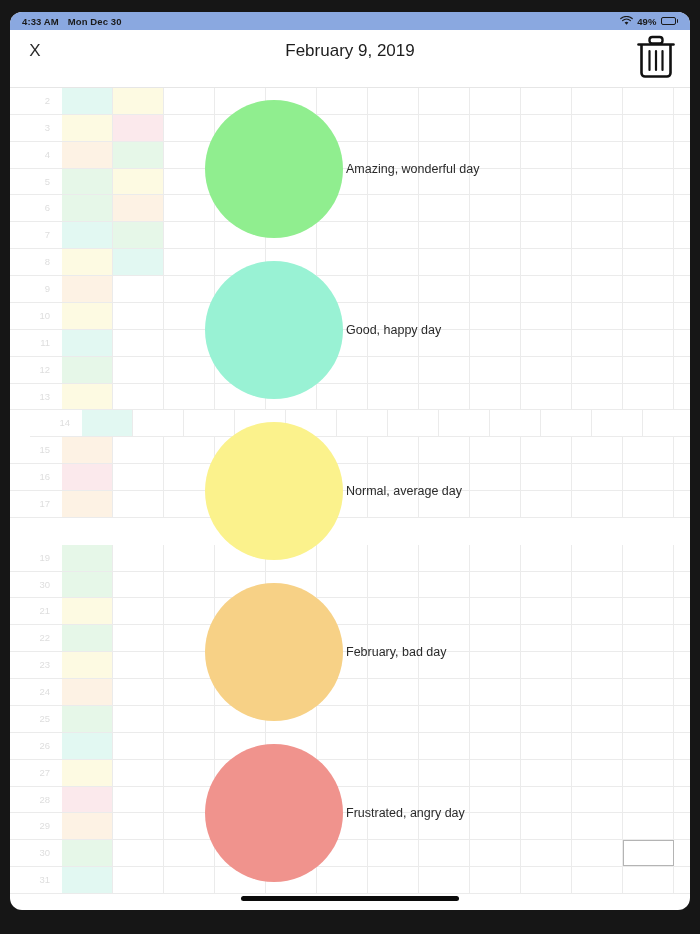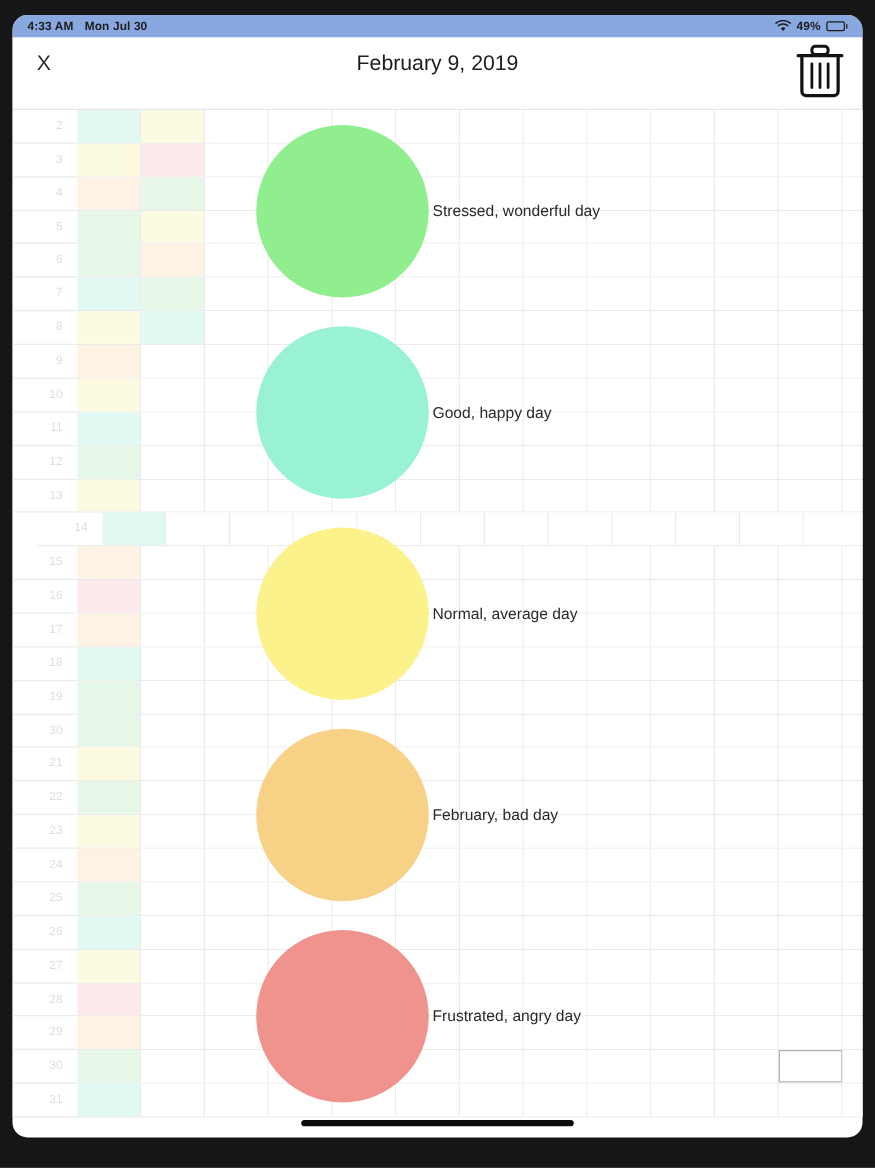--- a/index.html
+++ b/index.html
@@ -148,7 +148,7 @@
     <div id="statusbar">
       <div class="sb-left">
         <span>4:33 AM</span>
-        <span>Mon Jul 30</span>
+        <span>Mon Dec 30</span>
       </div>
       <div class="sb-right">
         <span>

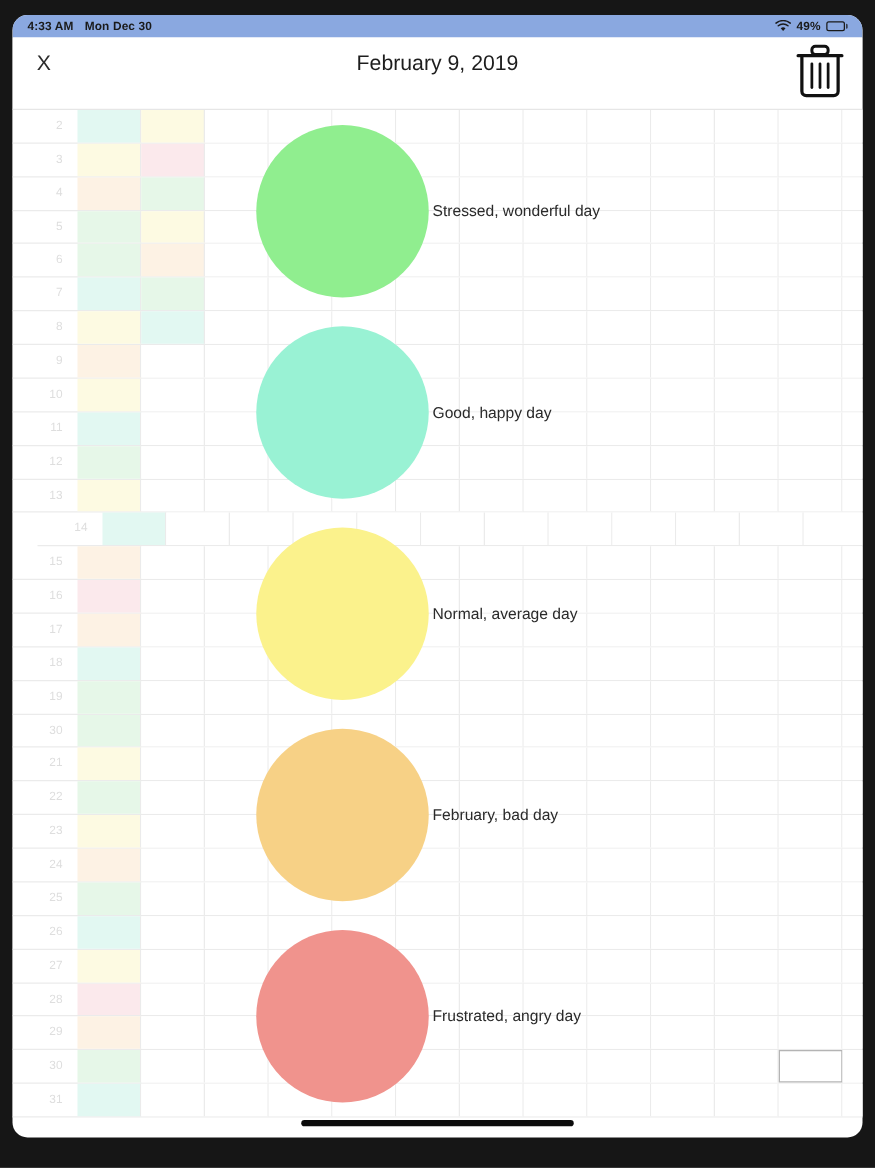--- a/index.html
+++ b/index.html
@@ -669,7 +669,7 @@
     <div id="moods">
         <div class="mood-row" style="top: 0px; height: 161.2px;">
           <div class="mood-circle" style="background: rgb(144, 238, 143);"></div>
-          <div class="mood-label">Stressed, wonderful day</div>
+          <div class="mood-label">Amazing, wonderful day</div>
         </div>
         <div class="mood-row" style="top: 161.2px; height: 161.2px;">
           <div class="mood-circle" style="background: rgb(153, 242, 212);"></div>

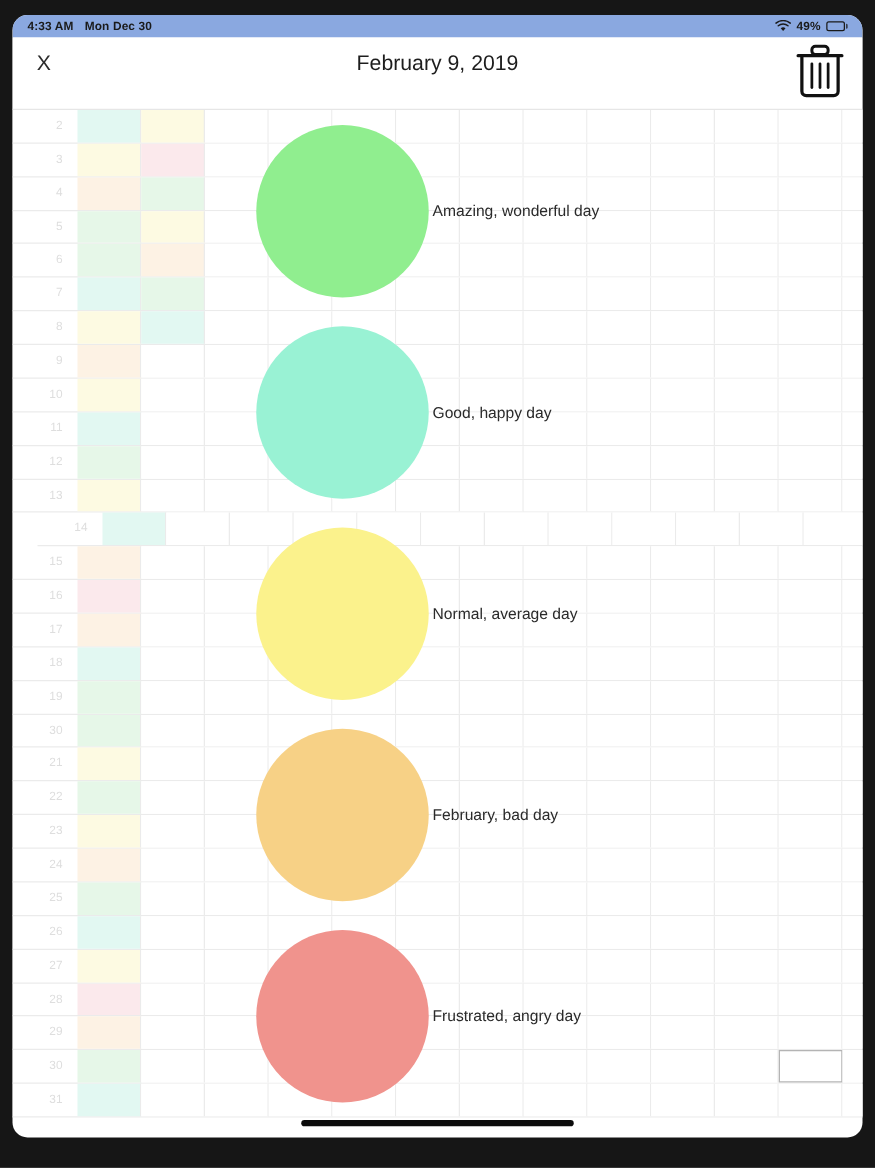--- a/index.html
+++ b/index.html
@@ -440,22 +440,6 @@
           <div class="gcell" style="left: 613px; width: 51px; background: rgb(255, 255, 255);"></div>
           <div class="gcell" style="left: 664px; width: 51px; background: rgb(255, 255, 255);"></div>
         </div>
-        <div class="grid-row" style="top: 429.867px; height: 26.8667px;">
-          <div class="row-num" style="line-height: 26.8667px;">18</div>
-          <div class="gcell" style="left: 52px; width: 51px; background: rgb(226, 248, 242);"></div>
-          <div class="gcell" style="left: 103px; width: 51px; background: rgb(255, 255, 255);"></div>
-          <div class="gcell" style="left: 154px; width: 51px; background: rgb(255, 255, 255);"></div>
-          <div class="gcell" style="left: 205px; width: 51px; background: rgb(255, 255, 255);"></div>
-          <div class="gcell" style="left: 256px; width: 51px; background: rgb(255, 255, 255);"></div>
-          <div class="gcell" style="left: 307px; width: 51px; background: rgb(255, 255, 255);"></div>
-          <div class="gcell" style="left: 358px; width: 51px; background: rgb(255, 255, 255);"></div>
-          <div class="gcell" style="left: 409px; width: 51px; background: rgb(255, 255, 255);"></div>
-          <div class="gcell" style="left: 460px; width: 51px; background: rgb(255, 255, 255);"></div>
-          <div class="gcell" style="left: 511px; width: 51px; background: rgb(255, 255, 255);"></div>
-          <div class="gcell" style="left: 562px; width: 51px; background: rgb(255, 255, 255);"></div>
-          <div class="gcell" style="left: 613px; width: 51px; background: rgb(255, 255, 255);"></div>
-          <div class="gcell" style="left: 664px; width: 51px; background: rgb(255, 255, 255);"></div>
-        </div>
         <div class="grid-row" style="top: 456.733px; height: 26.8667px;">
           <div class="row-num" style="line-height: 26.8667px;">19</div>
           <div class="gcell" style="left: 52px; width: 51px; background: rgb(230, 247, 232);"></div>

